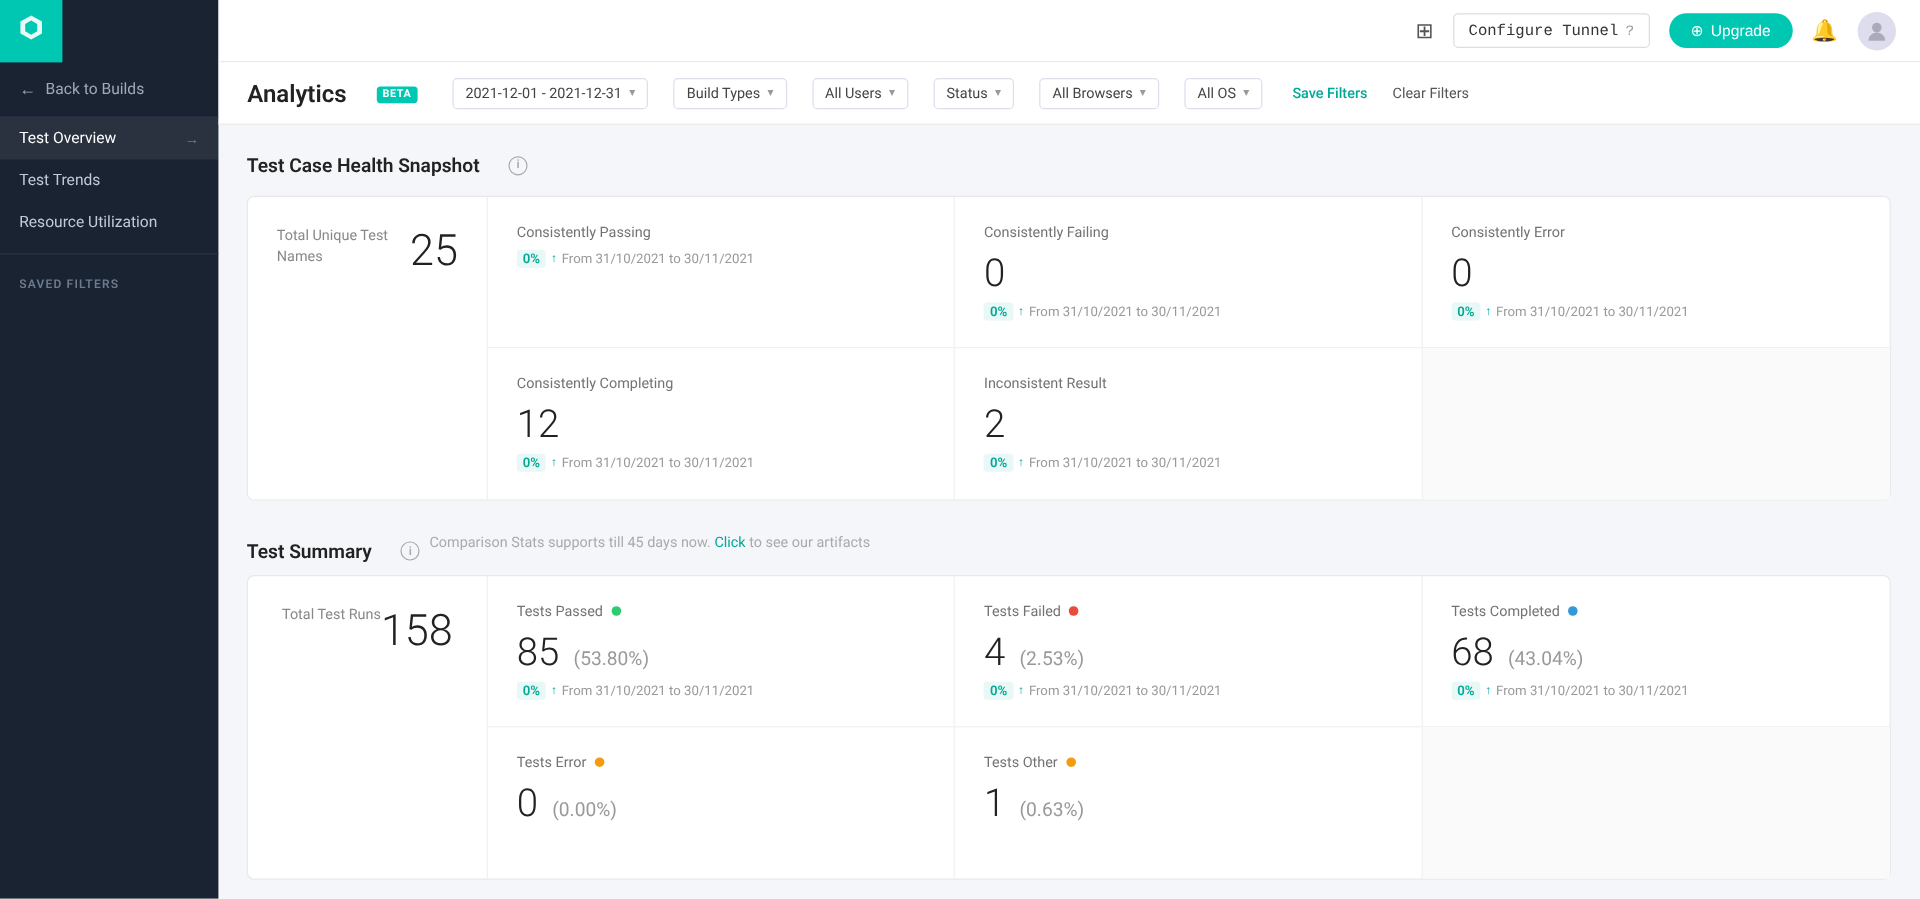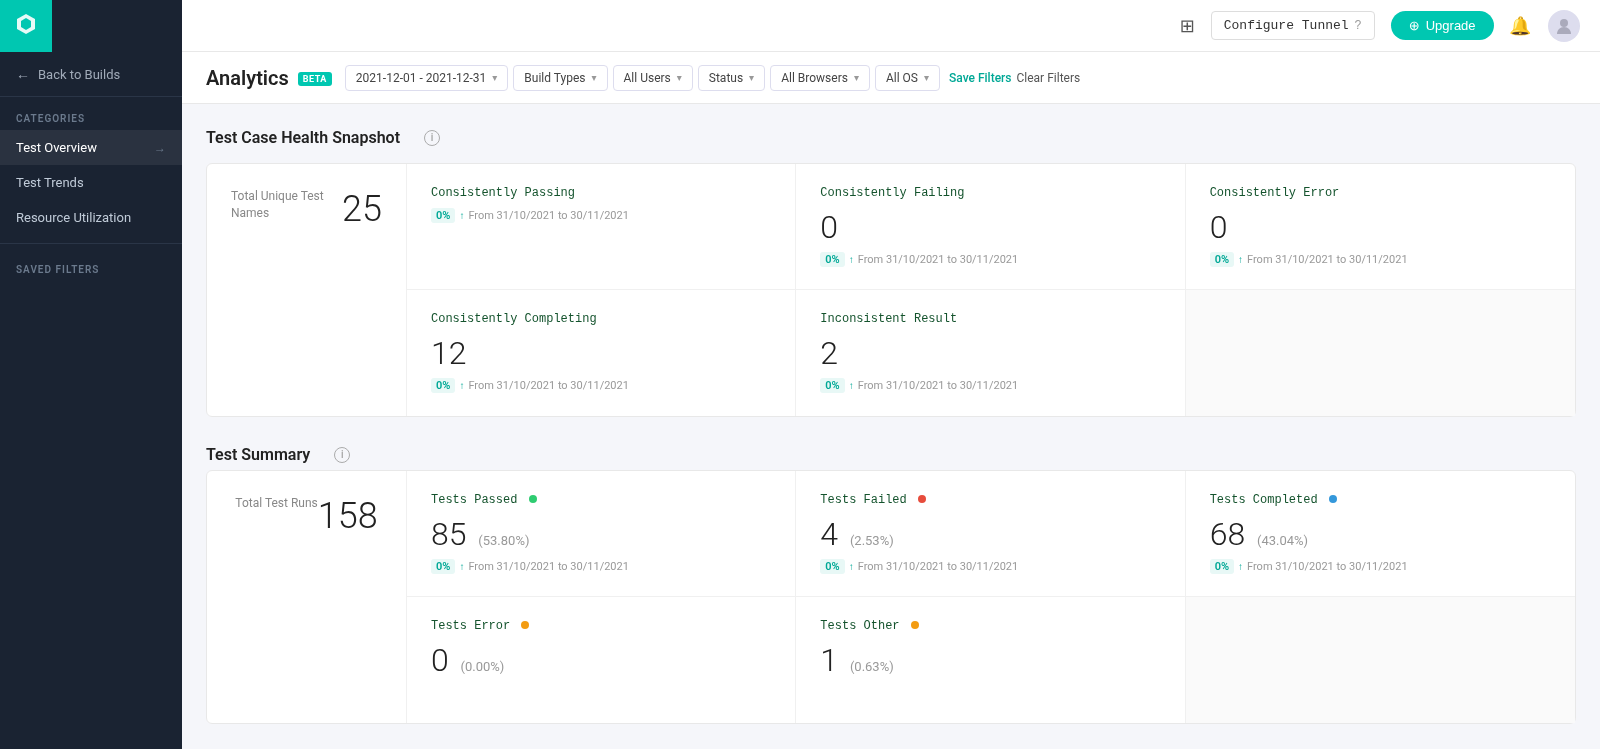--- a/index.html
+++ b/index.html
@@ -108,7 +108,7 @@
       height: 52px;
       display: flex;
       align-items: center;
-      gap: 5px;
+      gap: 21px;
       flex-shrink: 0;
     }
     .header-title {

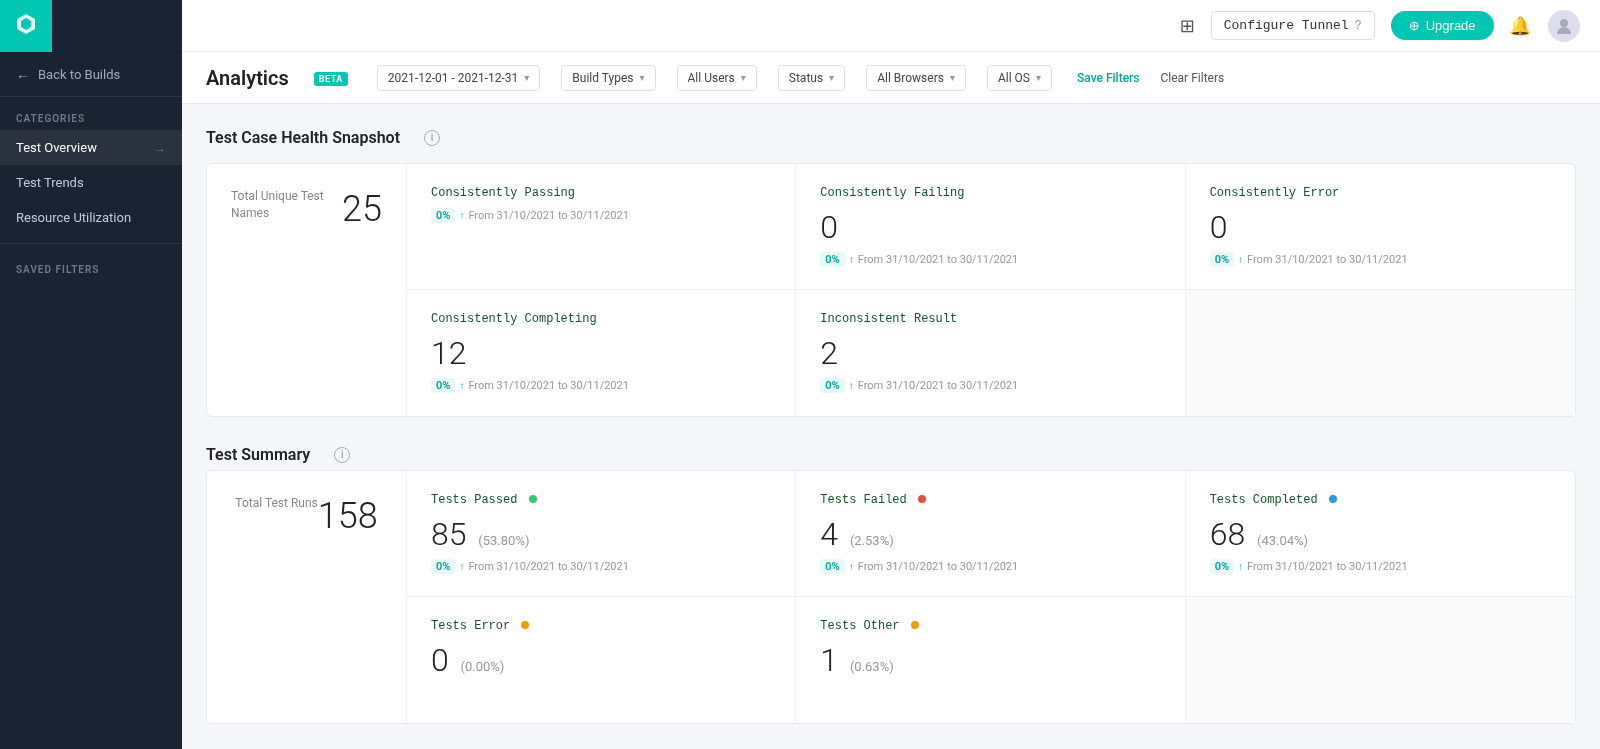--- a/index.html
+++ b/index.html
@@ -130,7 +130,7 @@
       margin-top: 2px;
     }
     .filter-dropdown {
-      display: flex; align-items: center; gap: 6px;
+      display: flex; gap: 6px;
       border: 1px solid #dde; border-radius: 4px;
       padding: 5px 10px; font-size: 12px; color: #444;
       cursor: pointer; background: #fff;

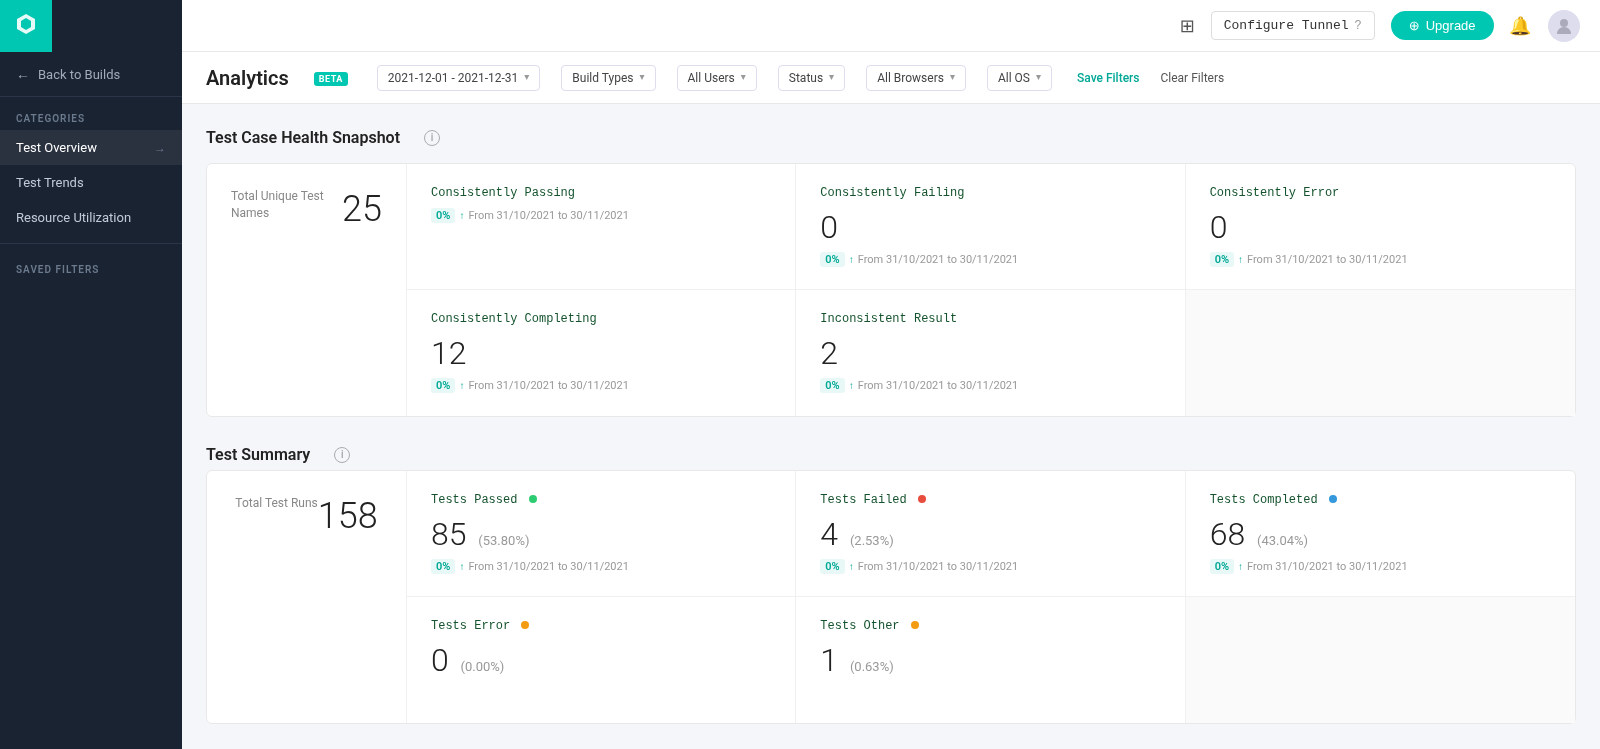--- a/index.html
+++ b/index.html
@@ -275,7 +275,6 @@
       <span class="sidebar-back-arrow">←</span>
       <span>Back to Builds</span>
     </div>
-    <div class="sidebar-section-label">CATEGORIES</div>
     <div class="sidebar-item active">
       <span>Test Overview</span>
       <span class="sidebar-item-arrow">→</span>

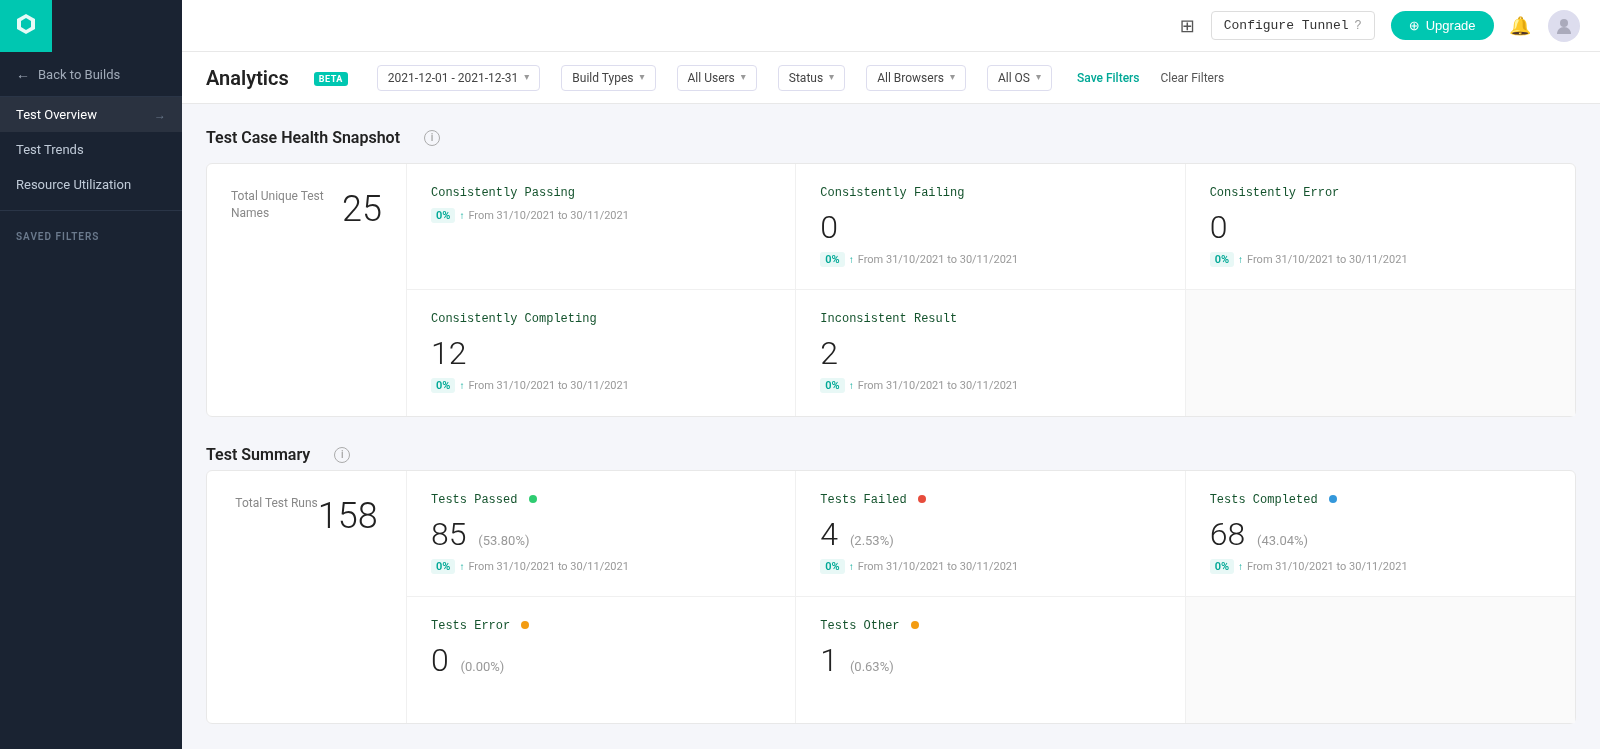--- a/index.html
+++ b/index.html
@@ -212,9 +212,8 @@
     .stat-card-empty { background: #fafafa; }
     .stat-label {
       font-size: 12px;
-      color: #14532d;
+      color: #737373;
       margin-bottom: 8px;
-      font-family: Liberation Mono, monospace;
     }
     .stat-value {
       font-size: 32px;

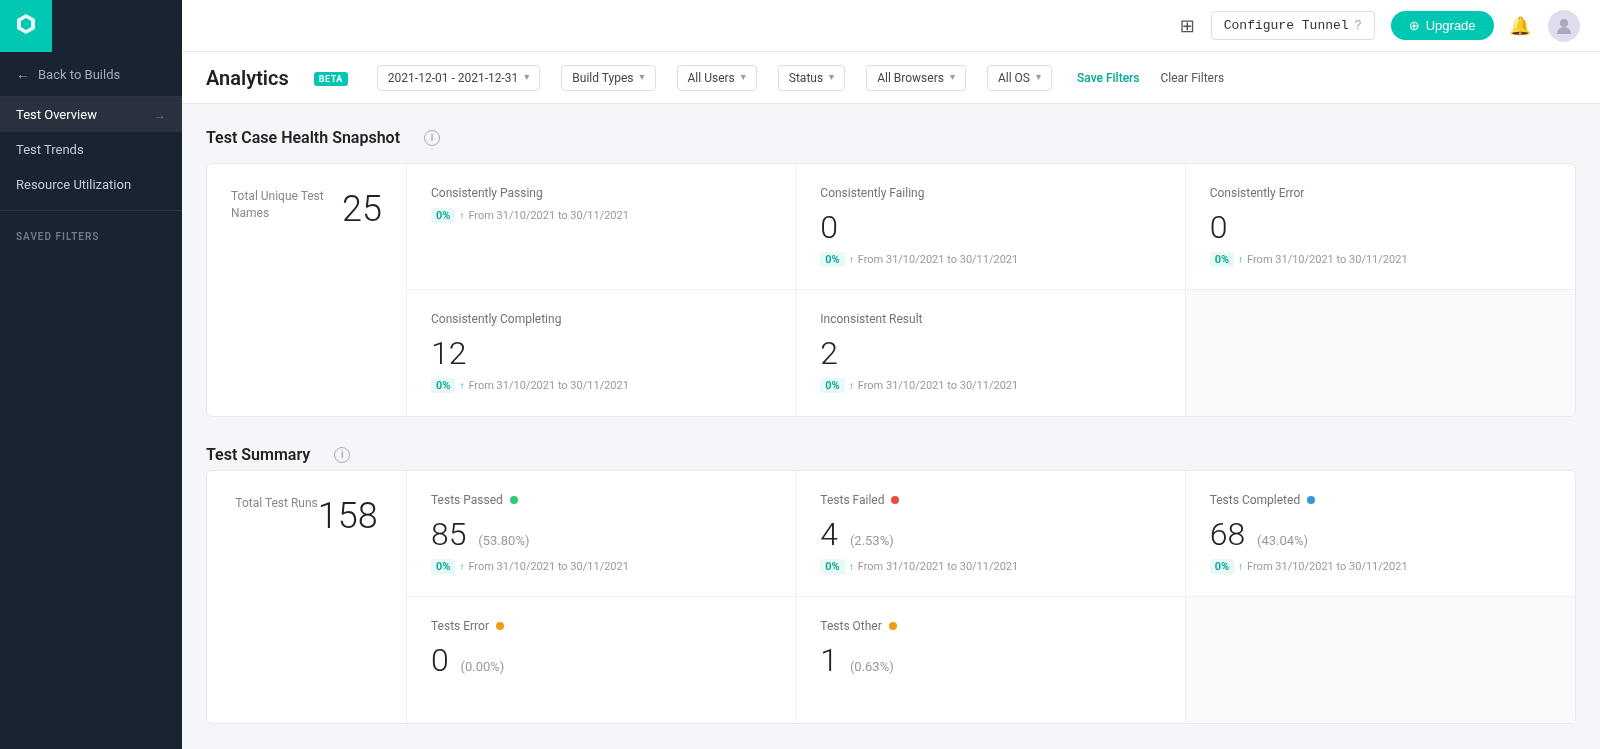--- a/index.html
+++ b/index.html
@@ -412,6 +412,11 @@
           <span>Test Summary</span>
           <span class="info-icon">i</span>
         </span>
+        <span class="comparison-text">
+          <span>Comparison Stats supports till 45 days now.</span>
+          <a href="#">Click</a>
+          <span>to see our artifacts</span>
+        </span>
       </div>
 
       <div class="panel">

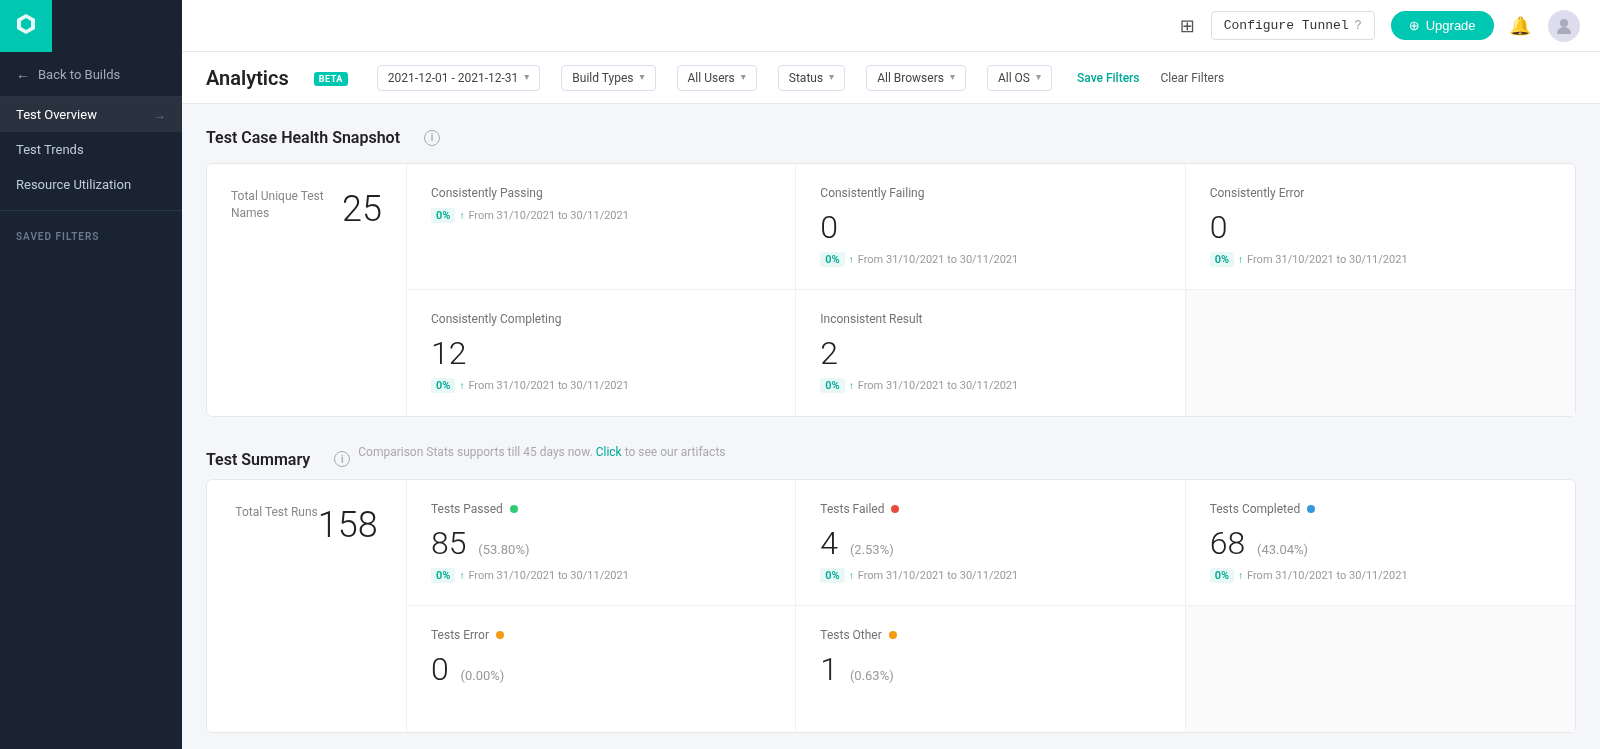--- a/index.html
+++ b/index.html
@@ -254,7 +254,7 @@
     }
     .comparison-text a { color: #00a896; text-decoration: none; }
 
-    .stat-subvalue { font-size: 13px; color: #999; margin-left: 4px; font-weight: 400; }
+    .stat-subvalue { font-size: 16px; color: #999; margin-left: 4px; font-weight: 400; }
   </style>
 </head>
 <body>

